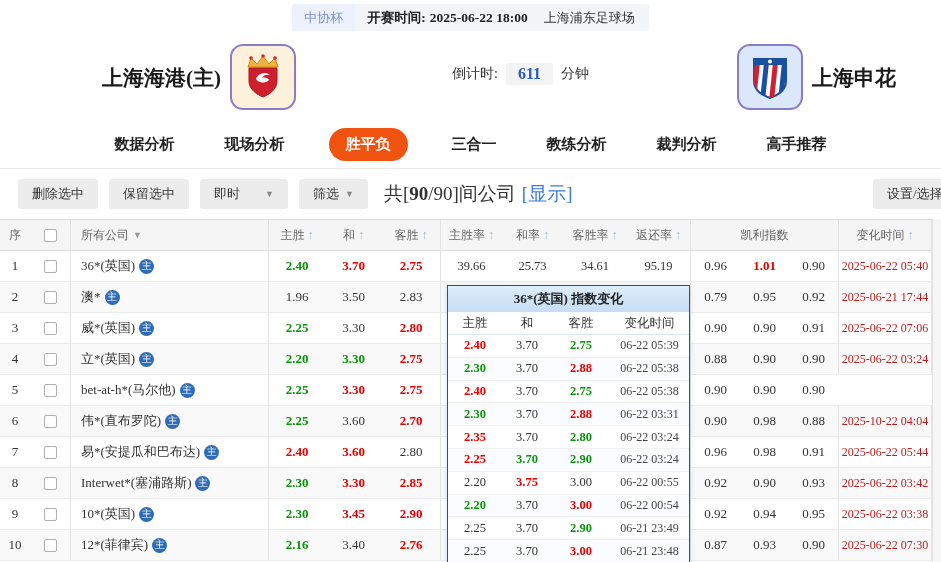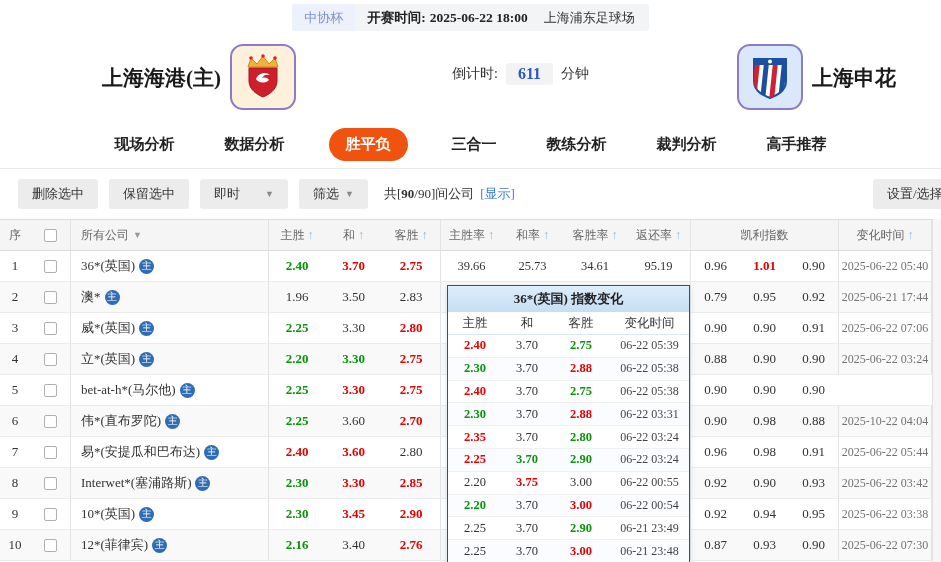--- a/index.html
+++ b/index.html
@@ -149,8 +149,8 @@
   </div>
 
   <div class="tabbar">
+      <div class="tab">数据分析</div>
       <div class="tab">现场分析</div>
-      <div class="tab">数据分析</div>
       <div class="tab active">胜平负</div>
       <div class="tab">三合一</div>
       <div class="tab">教练分析</div>

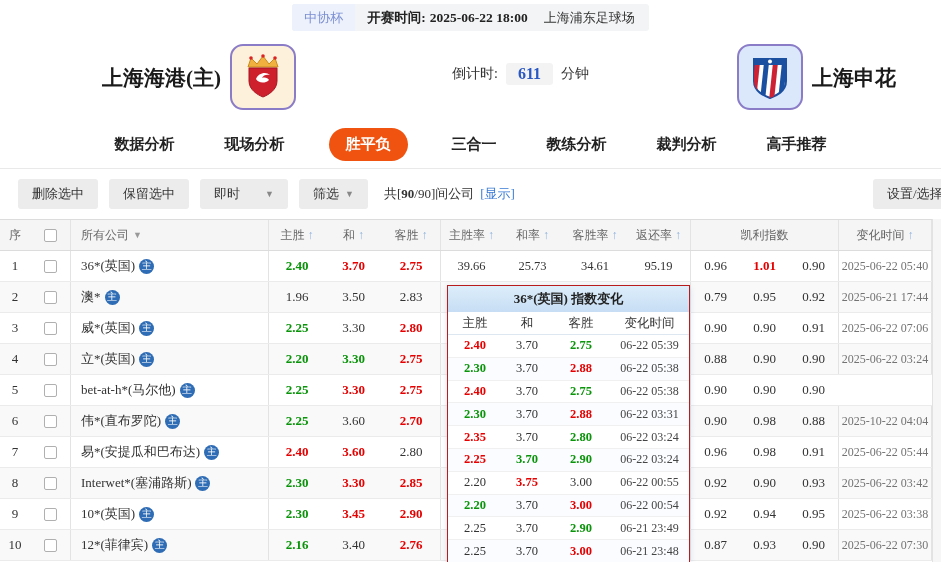--- a/index.html
+++ b/index.html
@@ -46,7 +46,7 @@
   .dd { justify-content:space-between; }
   .dd-instant { width:88px; }
   .caret { font-size:9px; color:#888; margin-left:6px; }
-  .count { font-size:13px; color:#333; margin-left:16px; white-space:nowrap; }
+  .count { font-size:19px; color:#333; margin-left:16px; white-space:nowrap; }
   .count b { font-weight:bold; }
   .showlink { color:#3a7bd5; margin-left:6px; cursor:pointer; }
   .settings { position:absolute; left:862px; width:110px; }

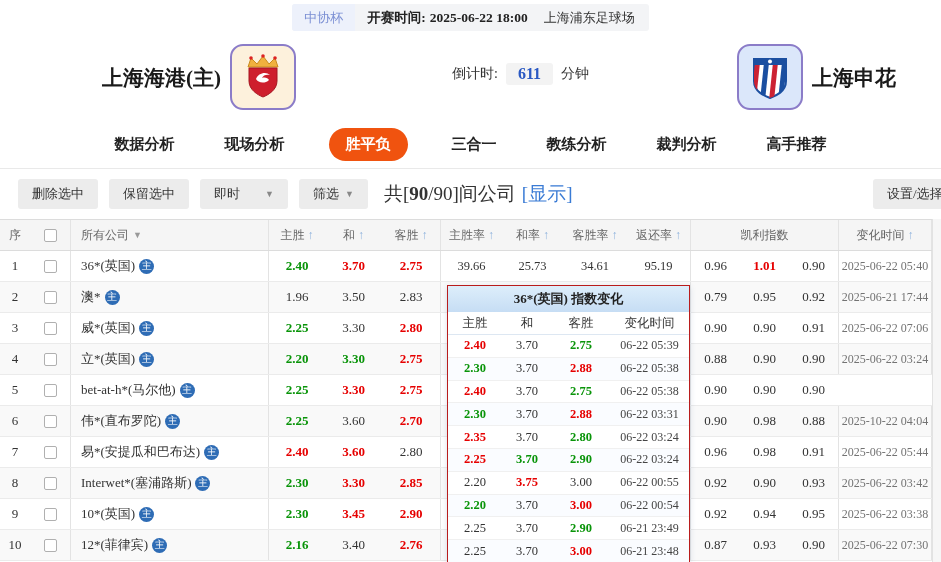--- a/index.html
+++ b/index.html
@@ -77,7 +77,7 @@
   .c-g { color:#099409; font-weight:bold; }
   .c-b { color:#333; font-weight:normal; }
   .td.rate { font-size:12.5px; color:#333; }
-  .td.time { font-size:12px; color:#737373; }
+  .td.time { font-size:12px; color:#b91c1c; }
 
   
   .vscroll { position:absolute; right:0; top:219px; height:343px; width:9px;

